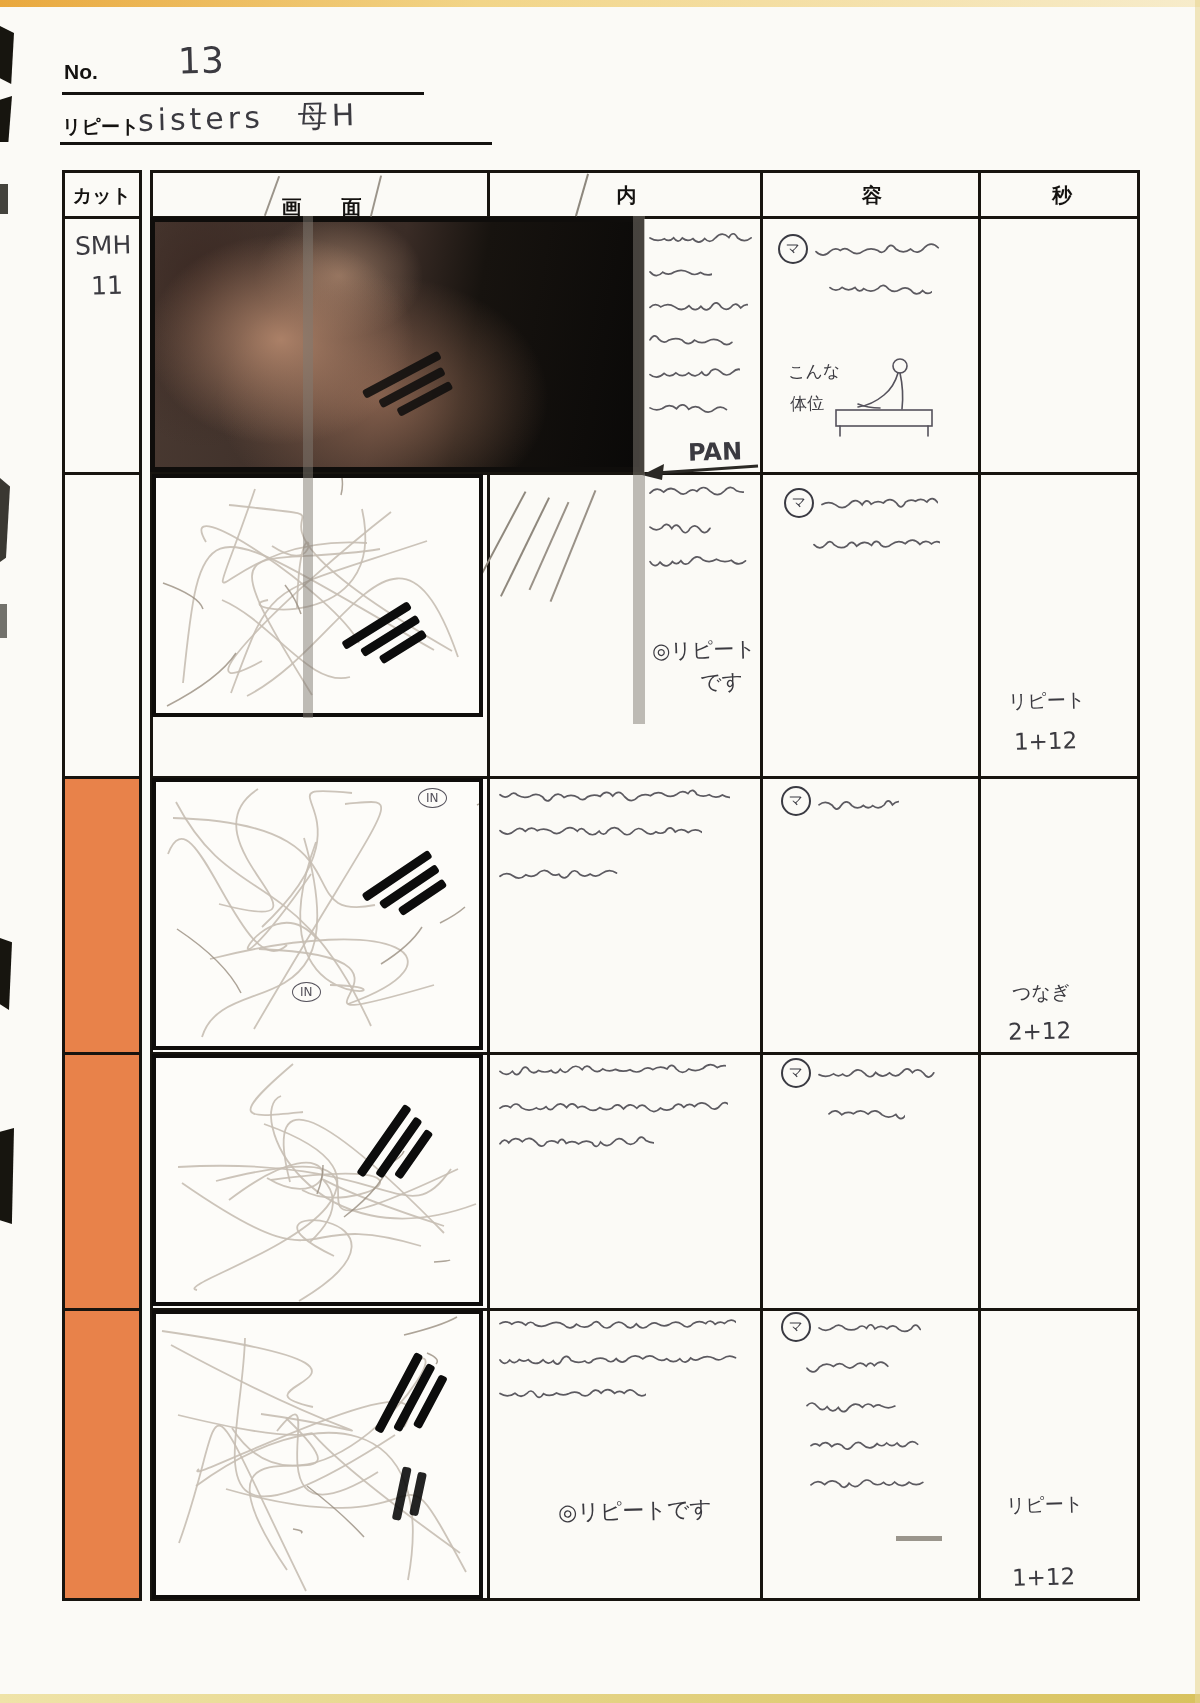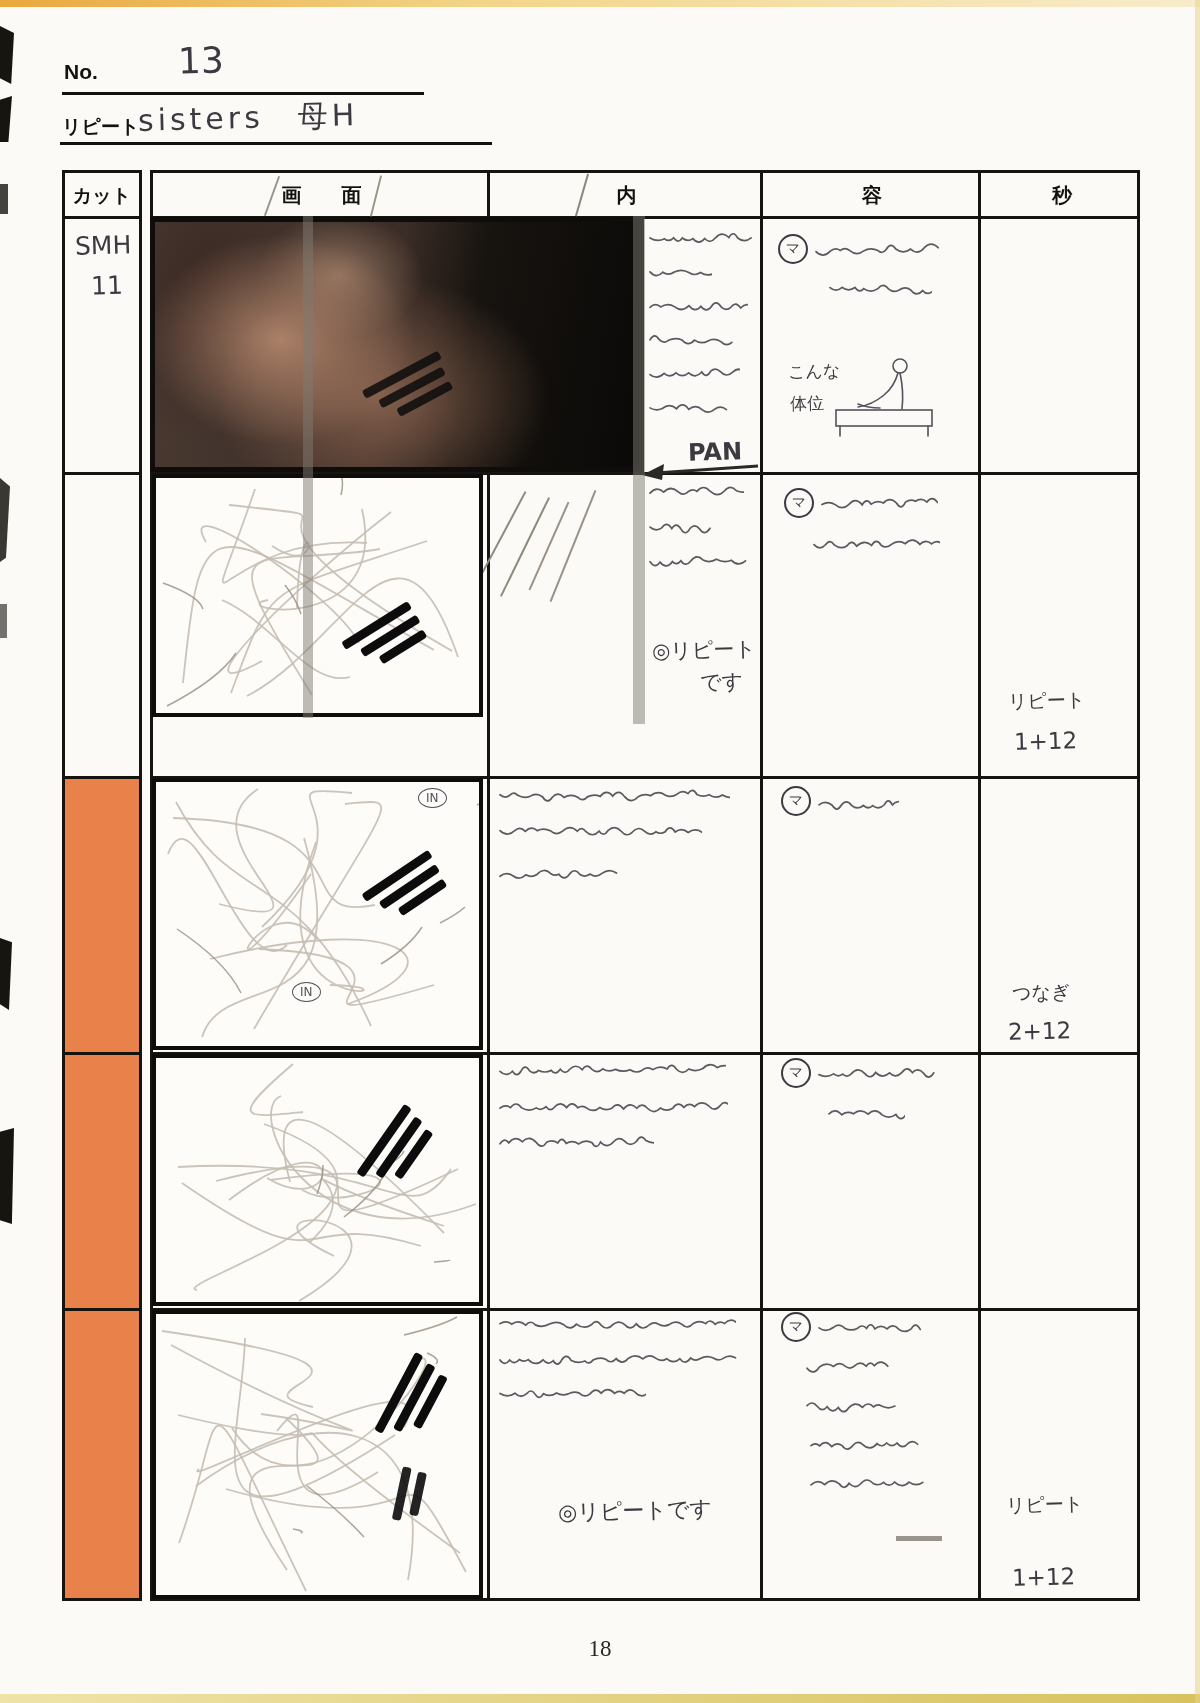--- a/index.html
+++ b/index.html
@@ -73,7 +73,7 @@
     <div class="tline" style="left:0;top:879px;width:100%;height:3px;"></div>
     <div class="tline" style="left:0;top:1135px;width:100%;height:3px;"></div>
 
-    <span class="abs label" style="left:0;top:9px;width:337px;text-align:center;font-size:20px;">画　　面</span>
+    <span class="abs label" style="left:0;top:21px;width:337px;text-align:center;font-size:20px;">画　　面</span>
     <span class="abs label" style="left:337px;top:9px;width:273px;text-align:center;font-size:20px;">内</span>
     <span class="abs label" style="left:610px;top:9px;width:218px;text-align:center;font-size:20px;">容</span>
     <span class="abs label" style="left:828px;top:9px;width:162px;text-align:center;font-size:20px;">秒</span>

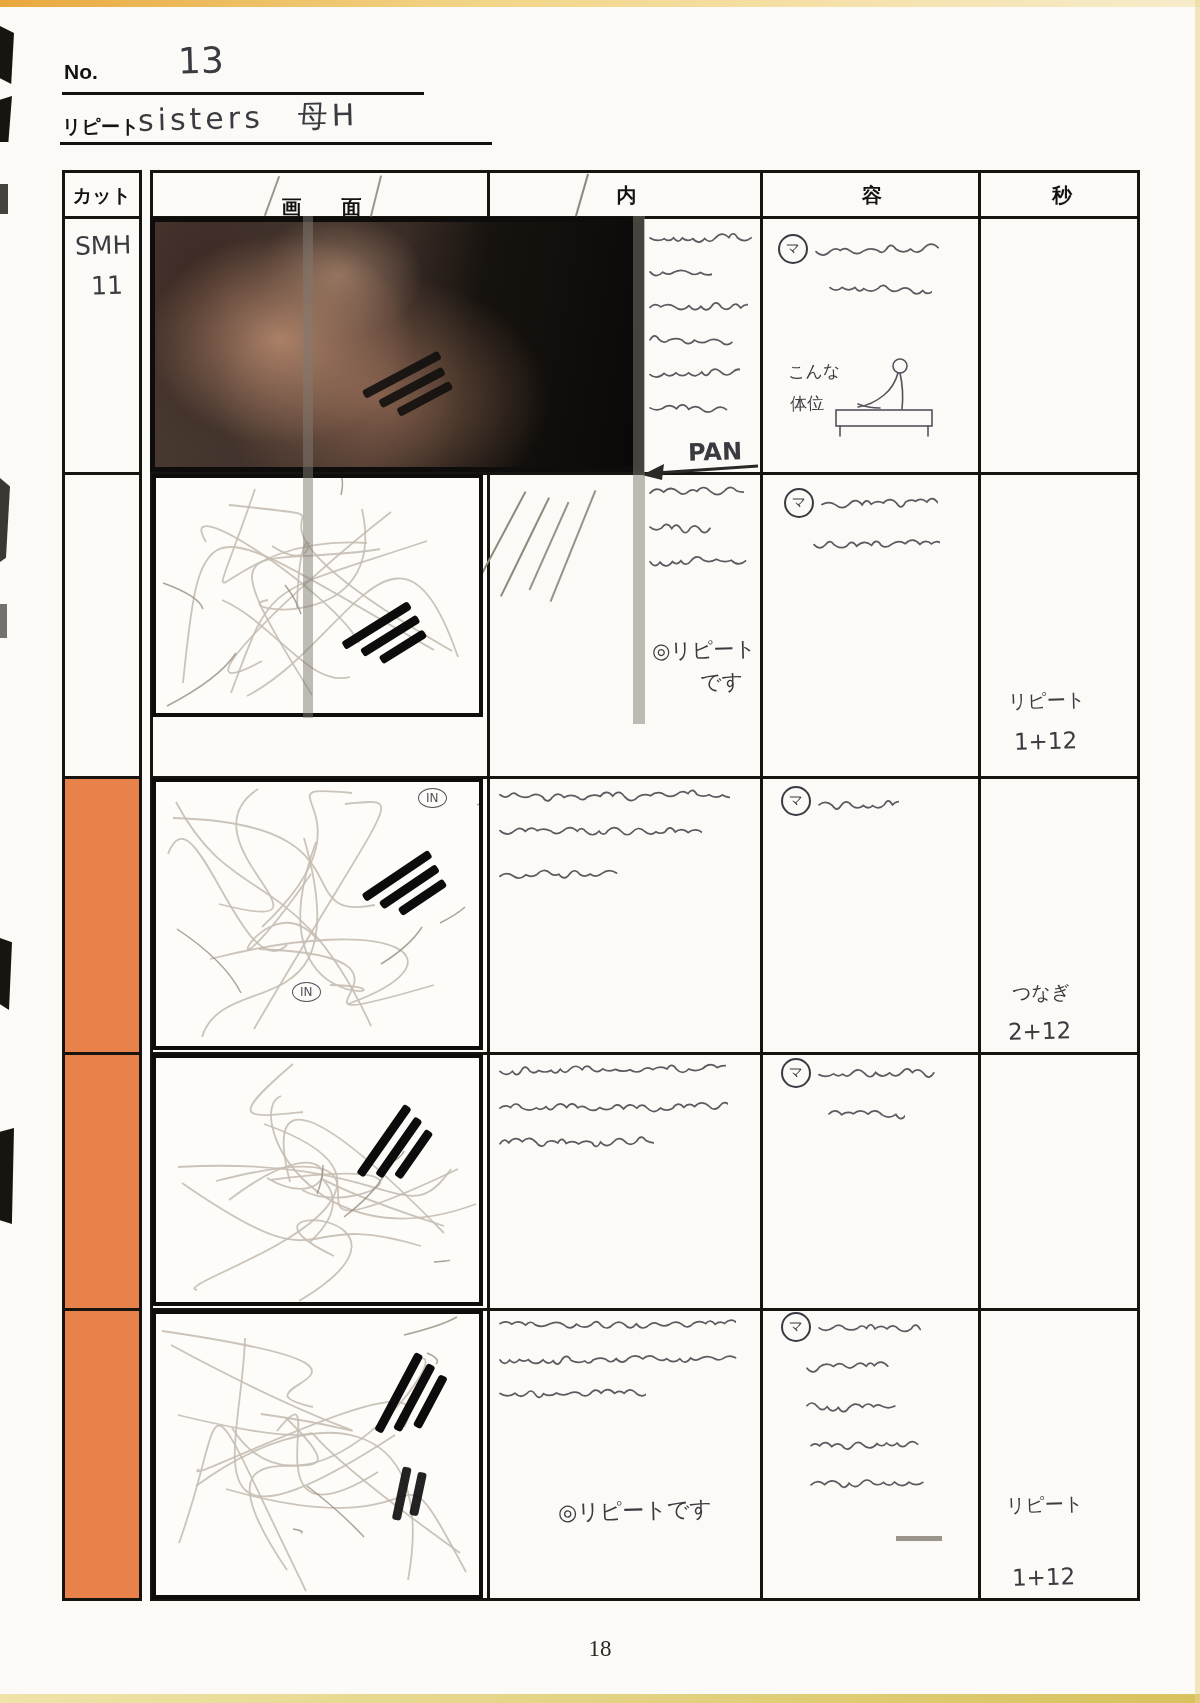--- a/index.html
+++ b/index.html
@@ -363,7 +363,6 @@
   <span class="abs hw" style="left:1006px;top:1492px;font-size:19px;z-index:3;">リピート</span>
   <span class="abs hw" style="left:1012px;top:1564px;font-size:23px;z-index:3;">1+12</span>
 
-  <span class="abs" style="left:0;top:1636px;width:1200px;text-align:center;font-size:23px;font-family:'Liberation Serif',serif;color:#2a2824;">18</span>
 </div>
 
 </body></html>

